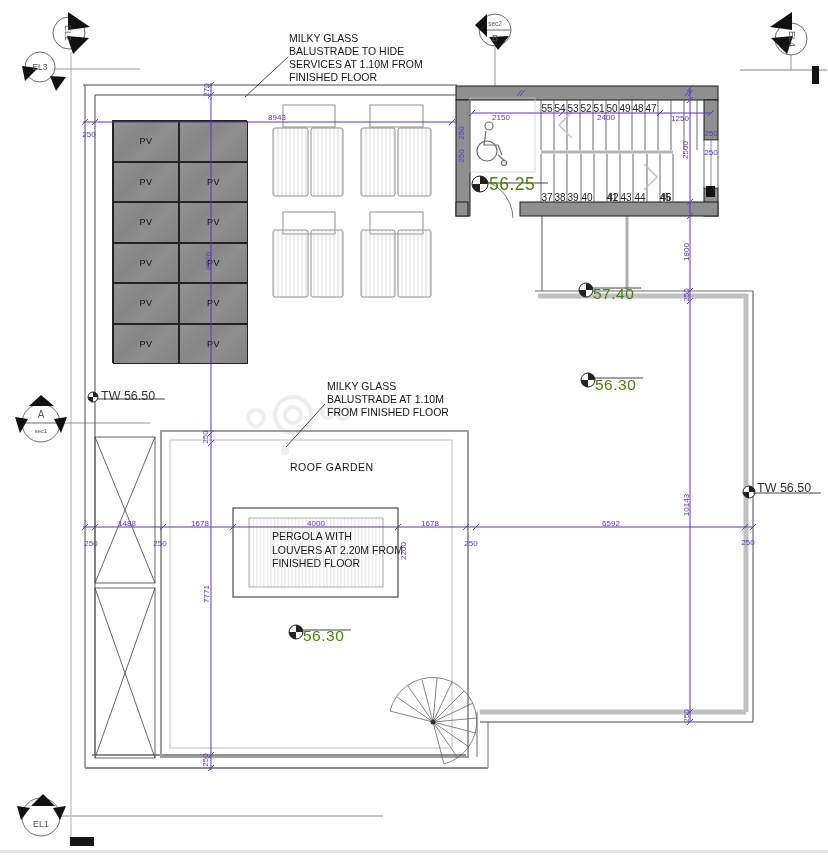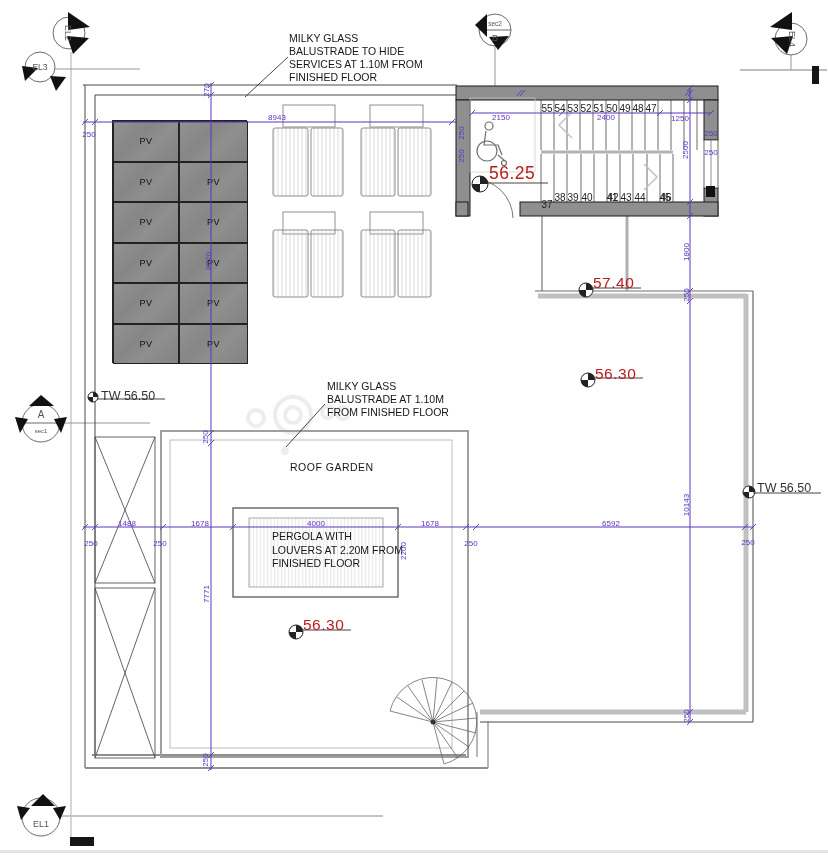--- a/index.html
+++ b/index.html
@@ -13,7 +13,7 @@
   .d{font-size:8px;color:var(--color-dimension,#5a35c0);}
   .sn{font-size:10px;color:#222;transform:translate(-50%,0);}
   .note{position:absolute;z-index:3;font-size:10.5px;line-height:13px;color:#161616;}
-  .lvl{font-size:15.5px;color:#b91c1c;letter-spacing:.5px;}
+  .lvl{font-size:15.5px;color:#4d7c0f;letter-spacing:.5px;margin-top:11px;}
   .mk{color:#555;}
   #pvgrid{position:absolute;left:112px;top:120px;width:135px;height:243px;z-index:1;
           display:grid;grid-template-columns:66px 69px;grid-template-rows:repeat(6,40.5px);

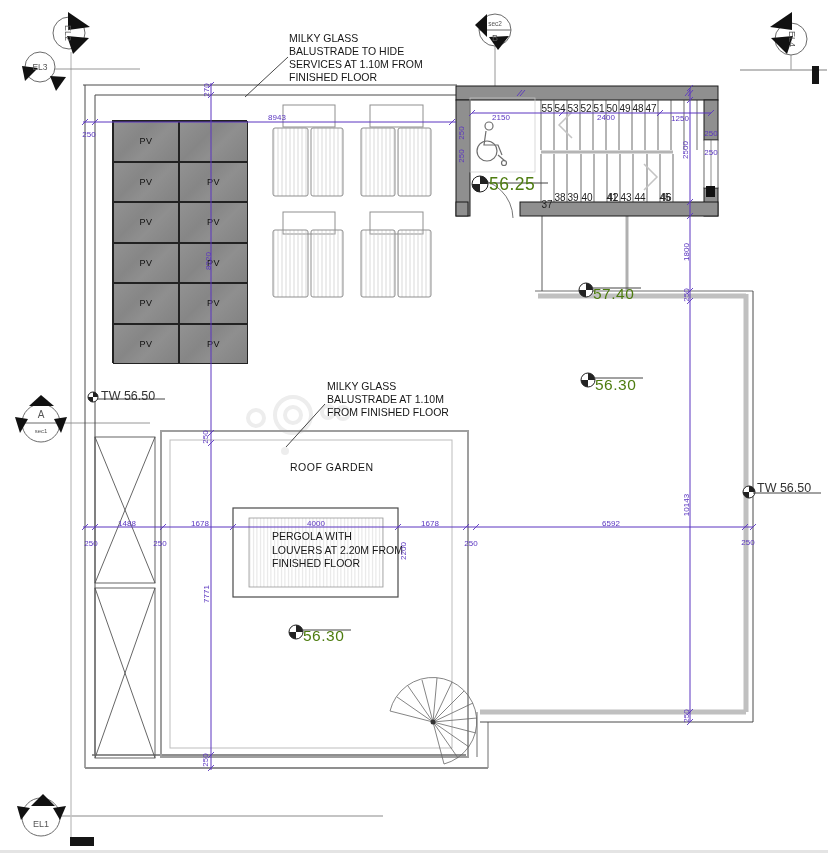--- a/index.html
+++ b/index.html
@@ -301,7 +301,7 @@
   <span class="t sn" style="left:625px;top:103px;">49</span>
   <span class="t sn" style="left:638px;top:103px;">48</span>
   <span class="t sn" style="left:651px;top:103px;">47</span>
-  <span class="t sn" style="left:547px;top:192px;margin-top:7px;">37</span>
+  <span class="t sn" style="left:547px;top:192px;">37</span>
   <span class="t sn" style="left:560px;top:192px;">38</span>
   <span class="t sn" style="left:573px;top:192px;">39</span>
   <span class="t sn" style="left:587px;top:192px;">40</span>

